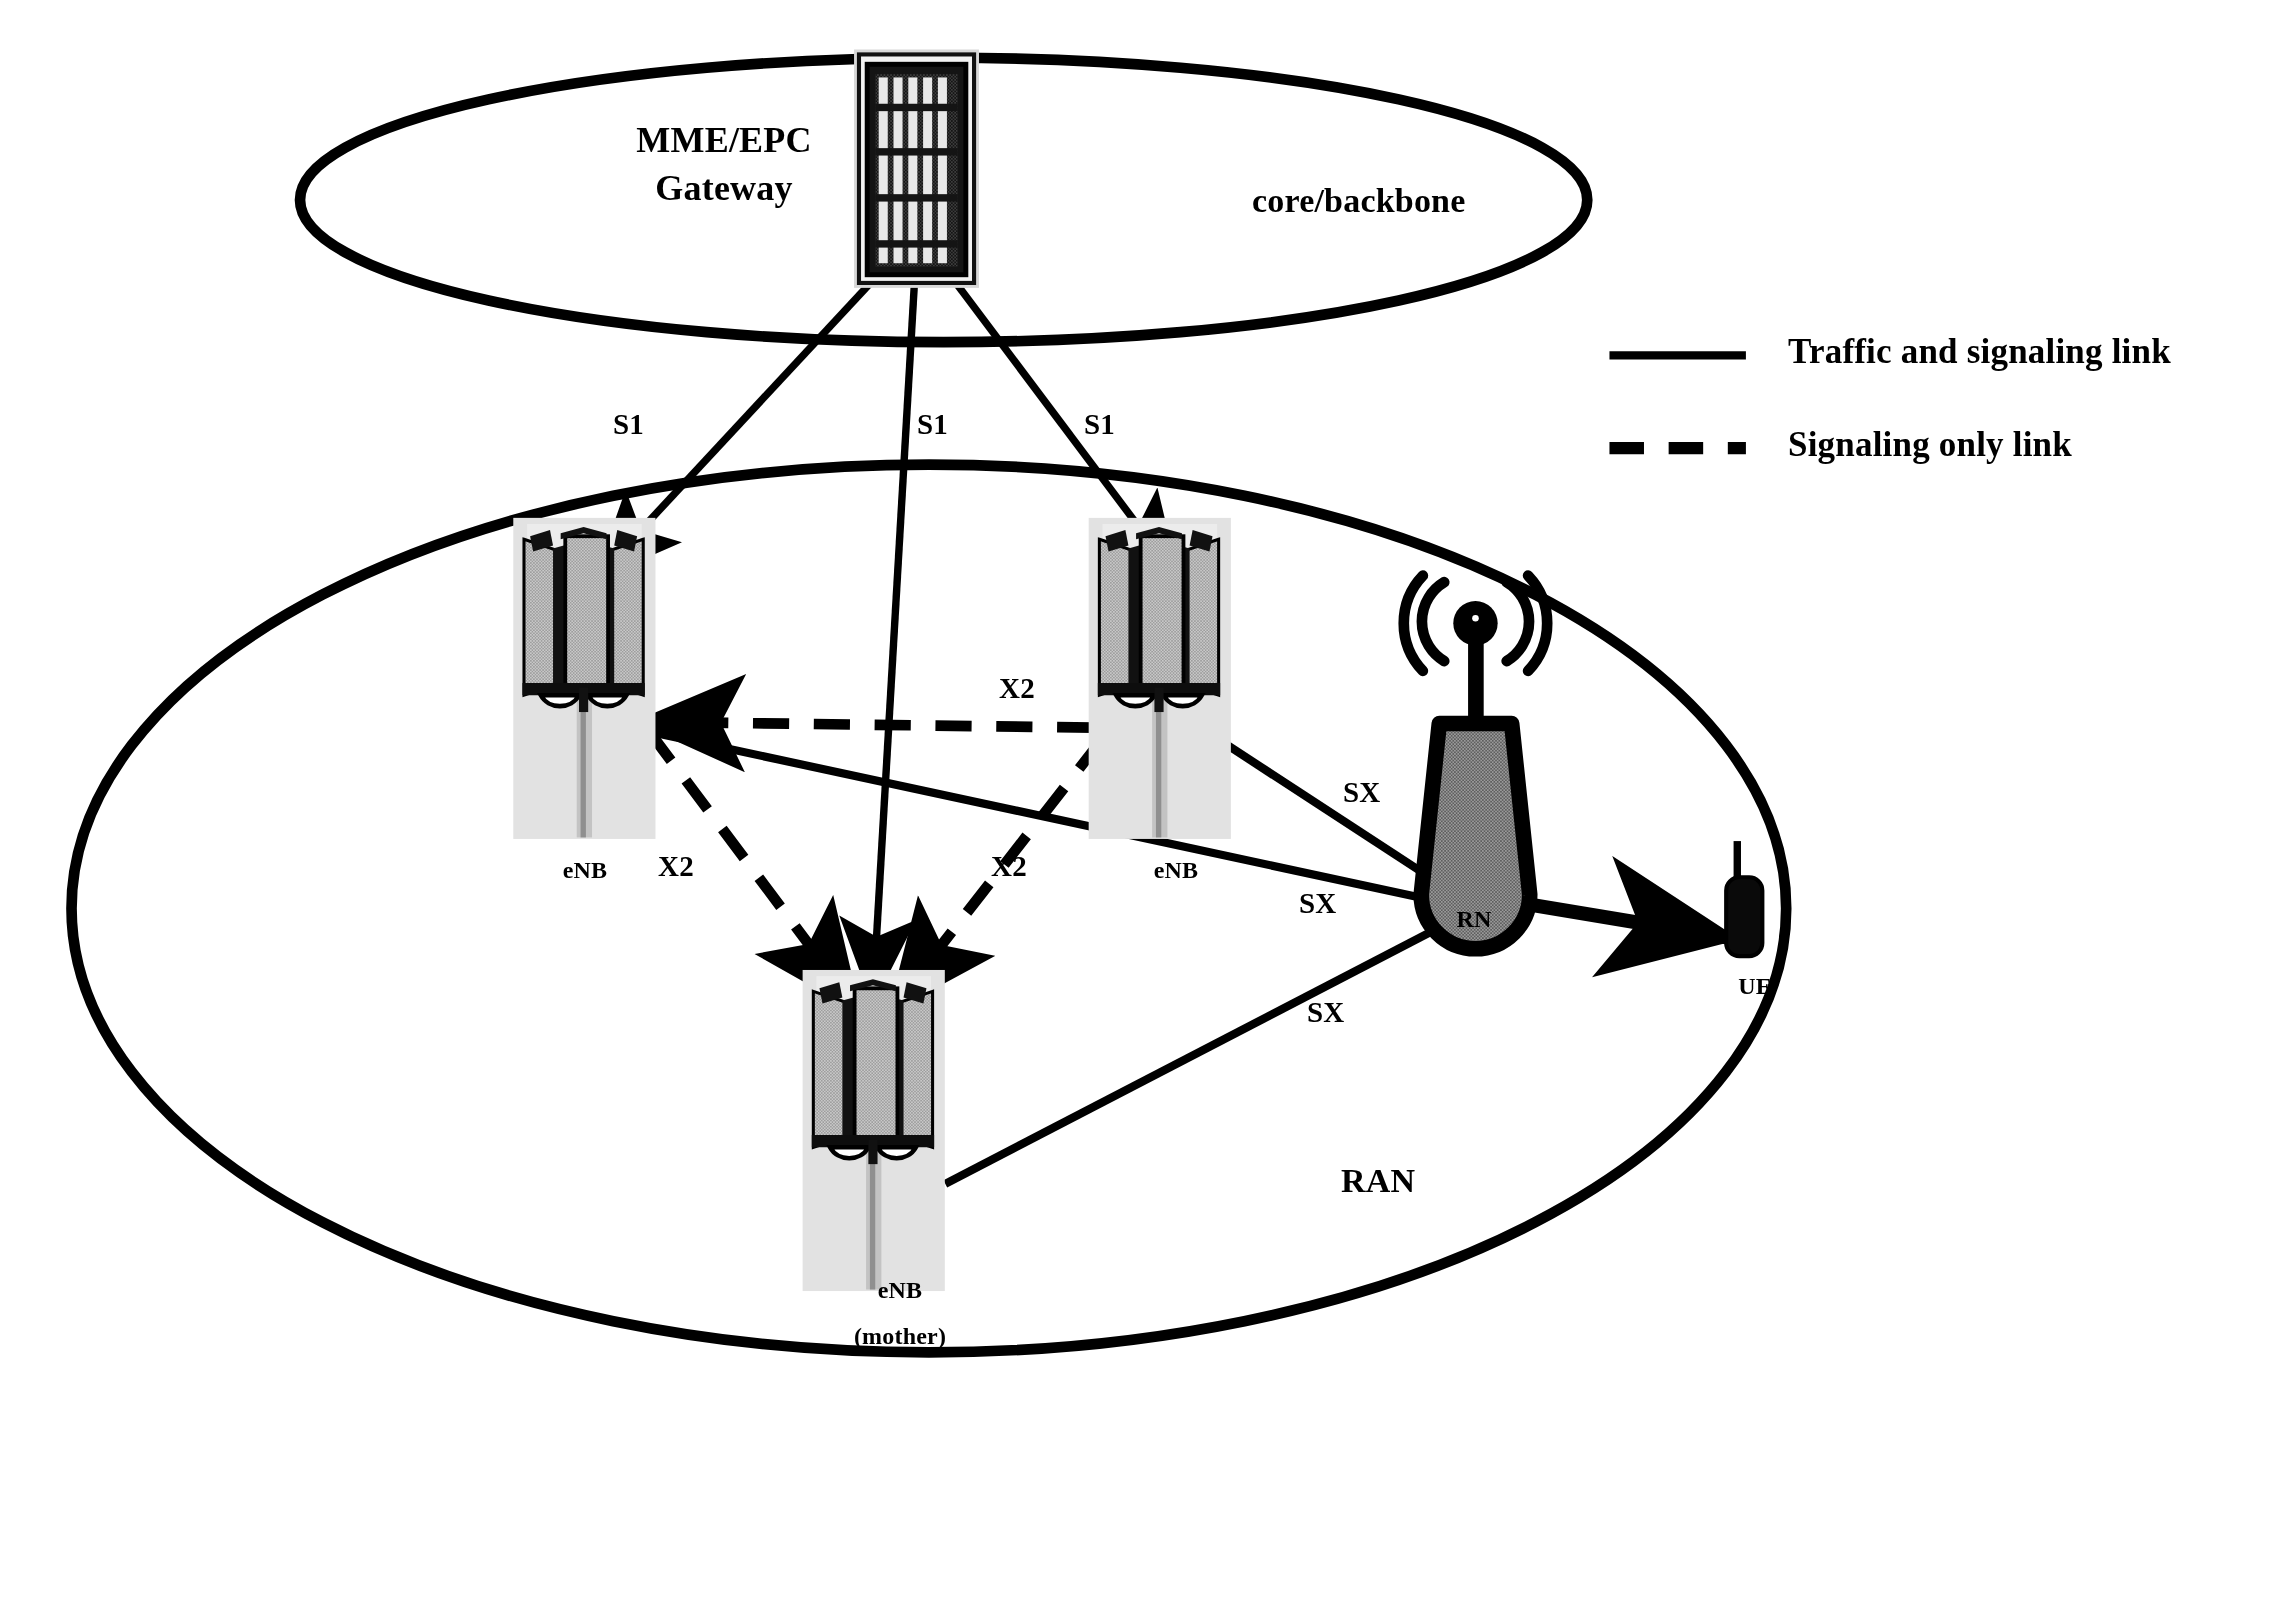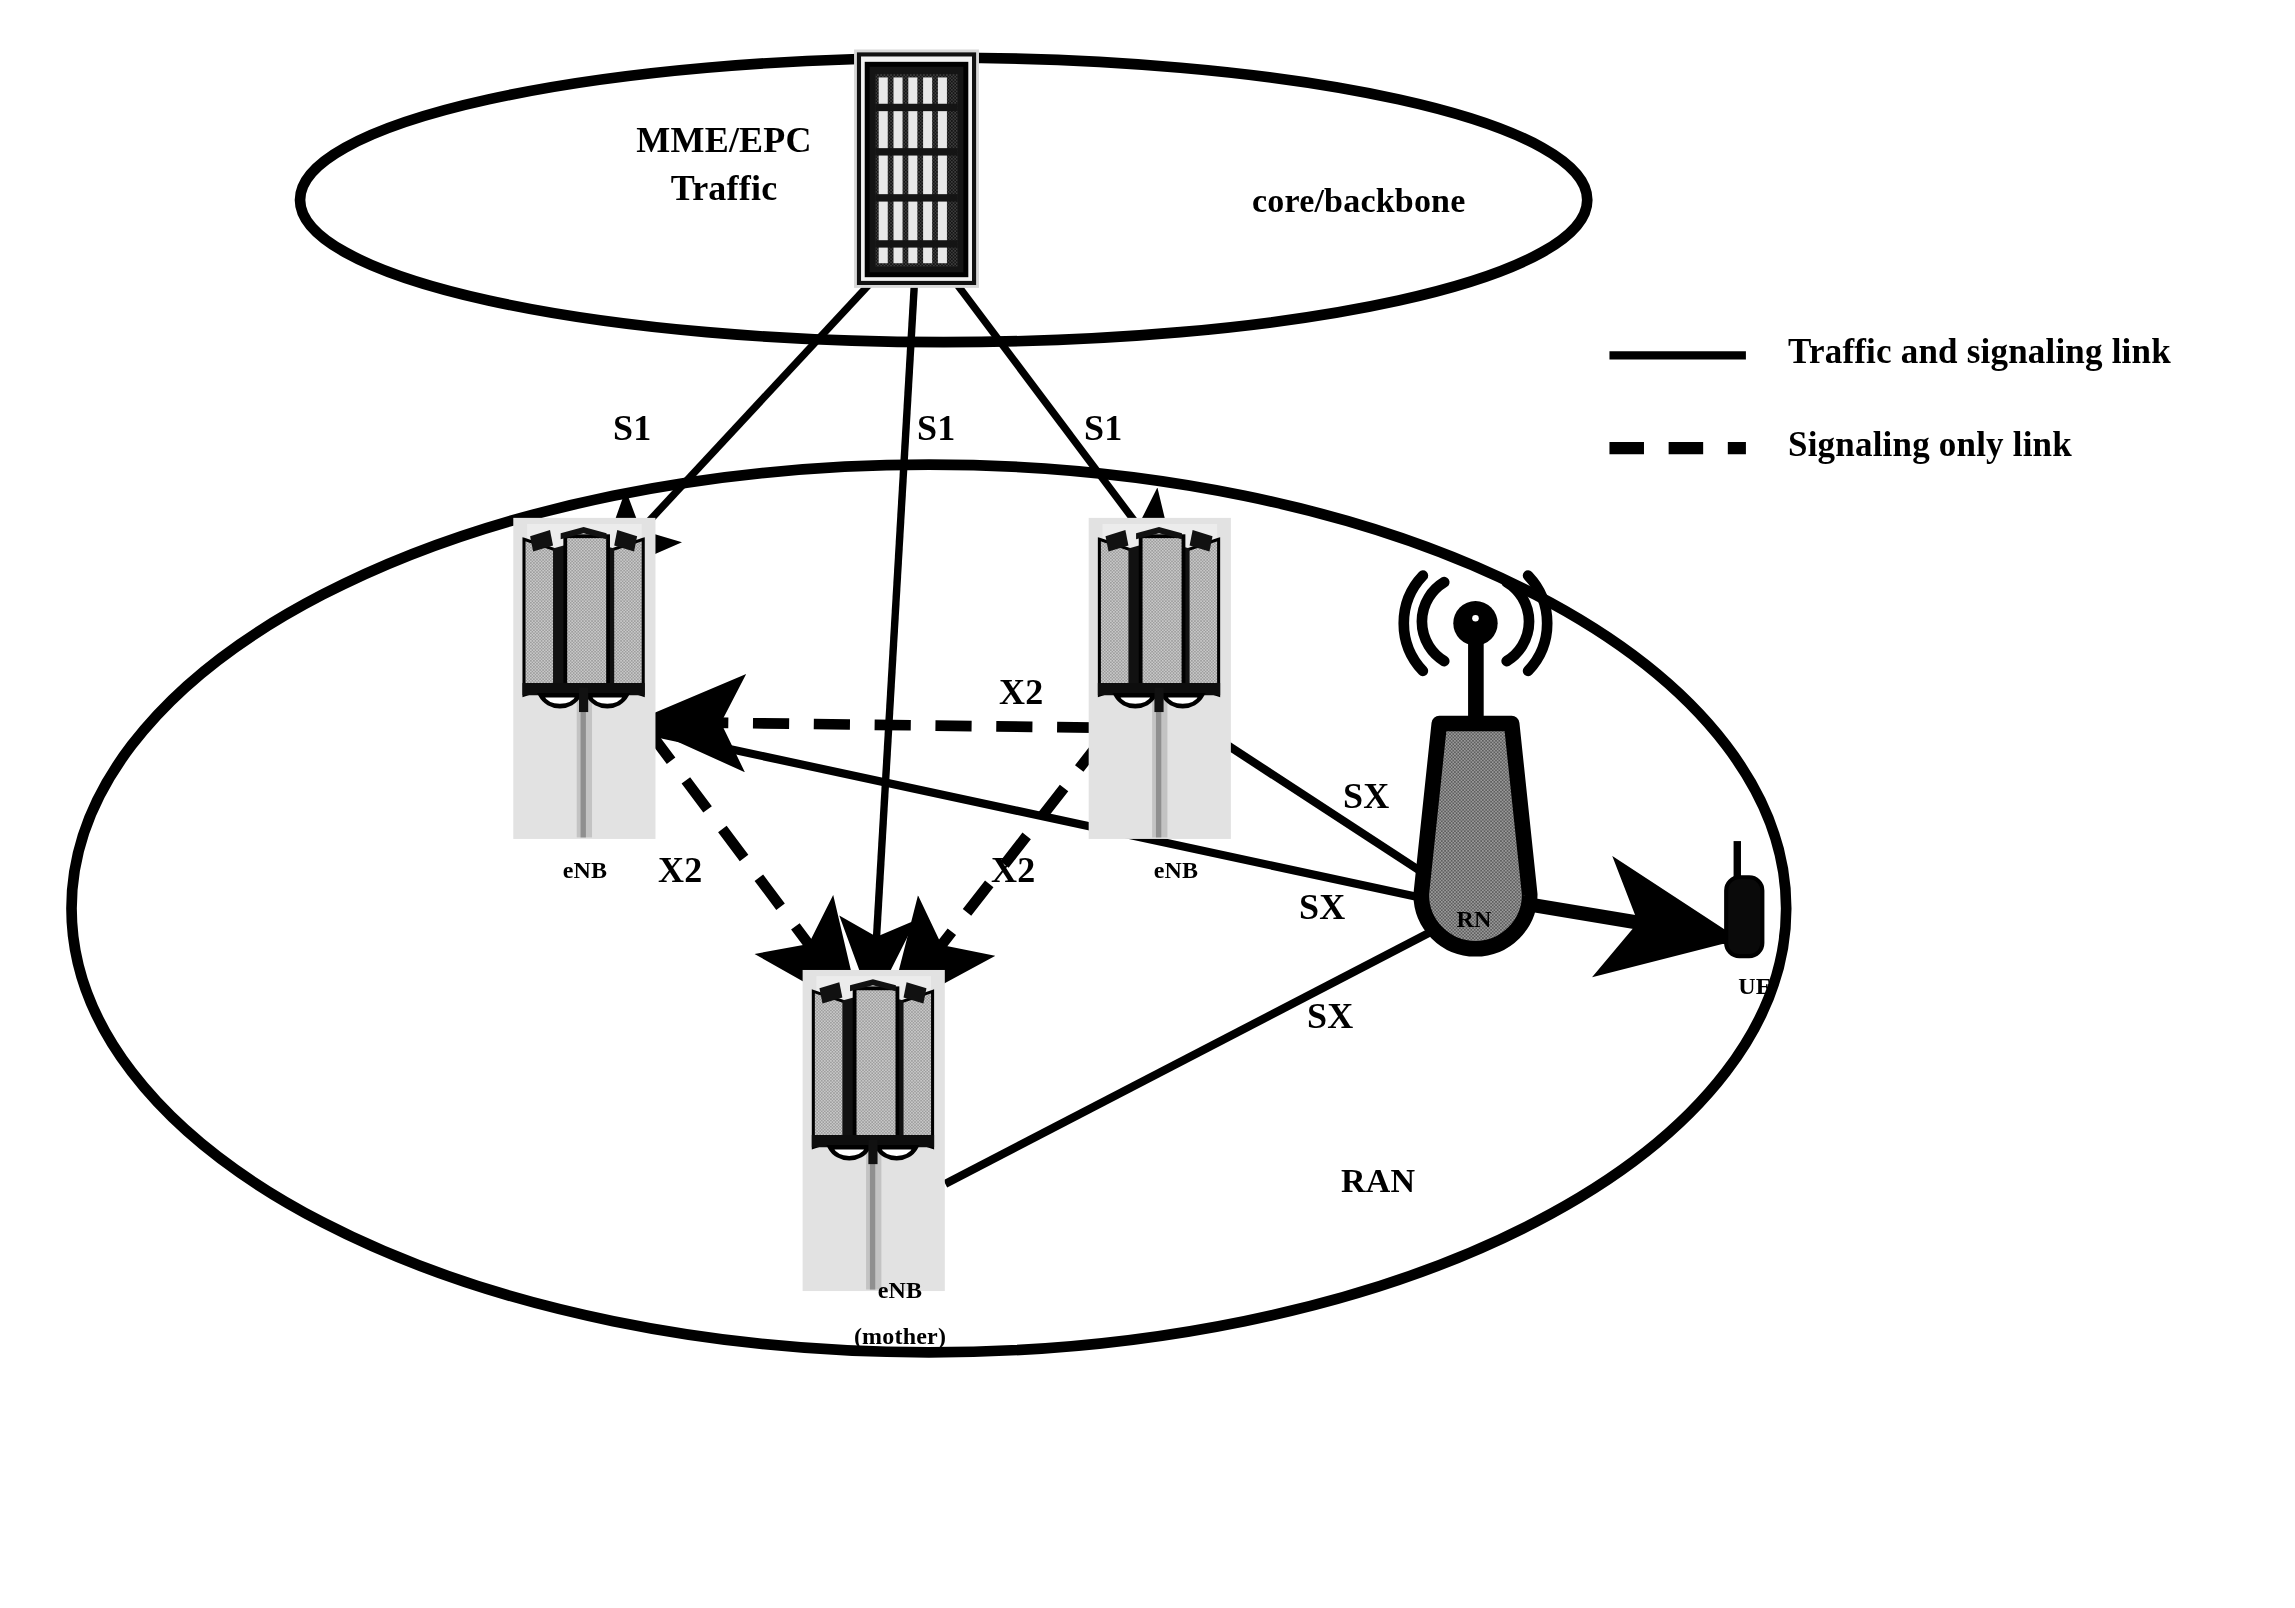--- a/index.html
+++ b/index.html
@@ -190,7 +190,7 @@
   </svg>
 
   <div class="diag-label lbl-gw ctr" style="left:724px; top:121px;">MME/EPC</div>
-  <div class="diag-label lbl-gw ctr" style="left:724px; top:169px;">Traffic</div>
+  <div class="diag-label lbl-gw ctr" style="left:724px; top:169px;">Gateway</div>
 
   <div class="diag-label lbl-region" style="left:1252px; top:183px;">core/backbone</div>
 

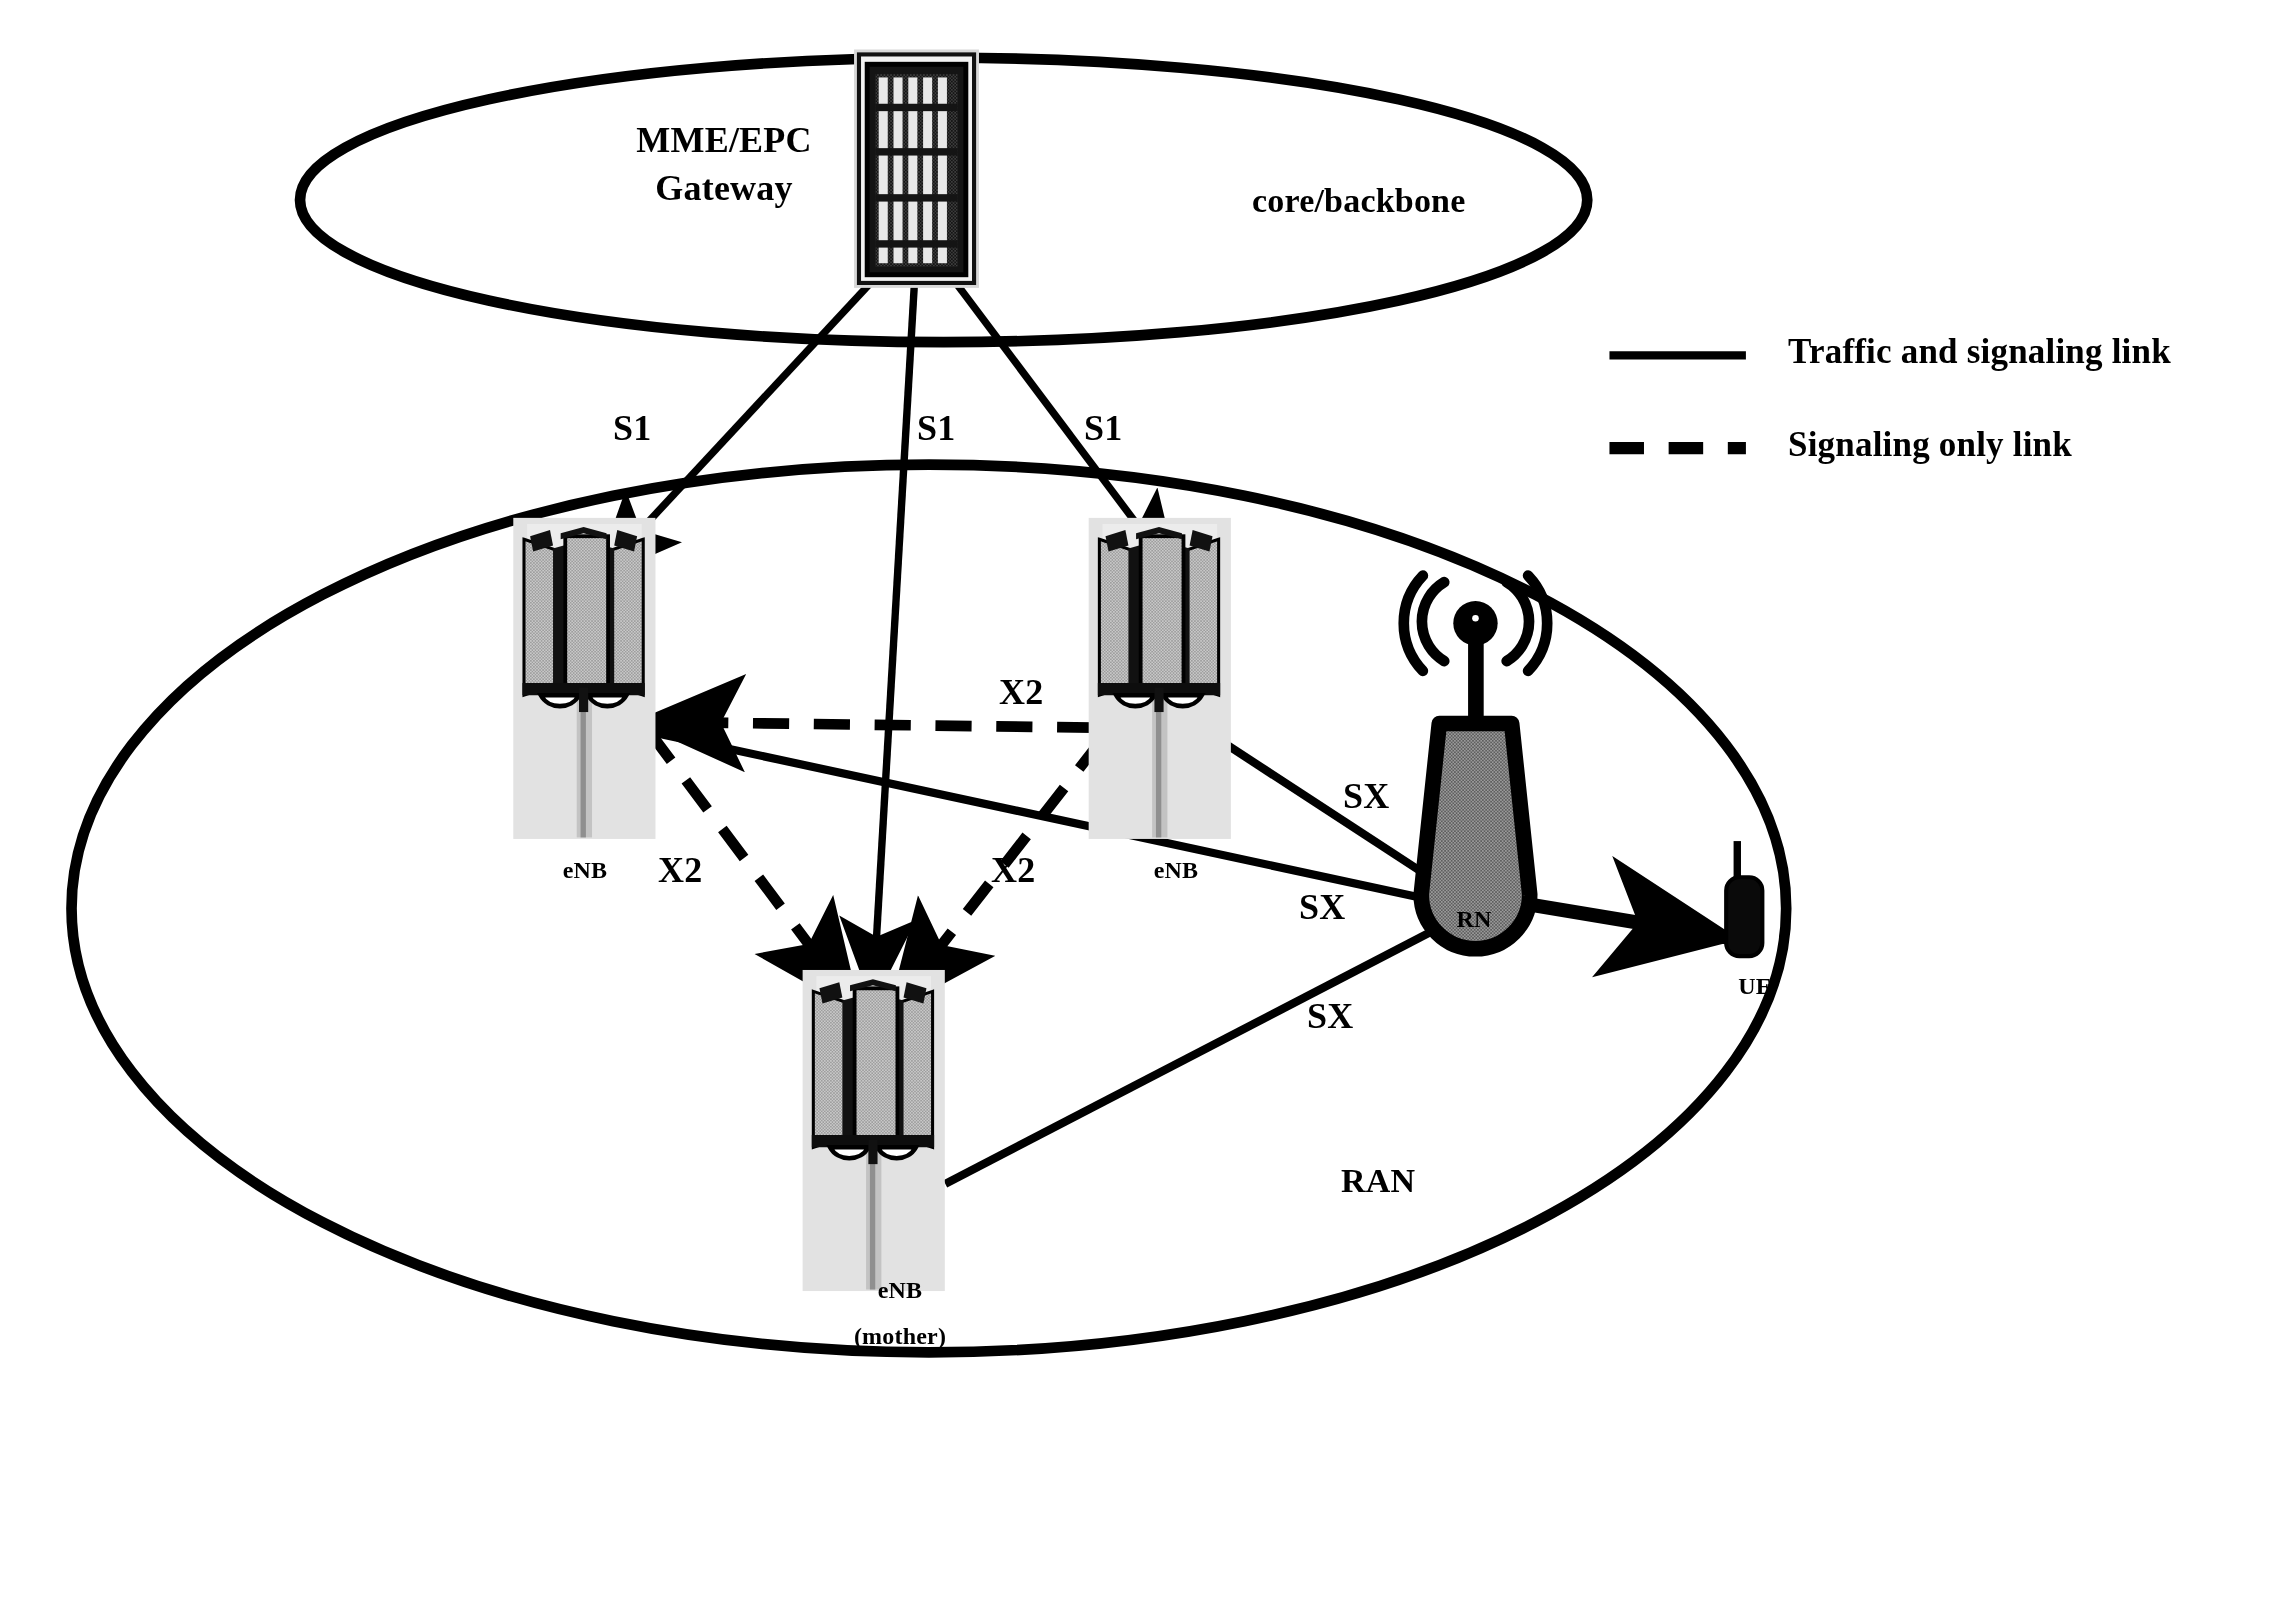--- a/index.html
+++ b/index.html
@@ -38,7 +38,7 @@
     letter-spacing: 0.2px;
   }
   .lbl-node   { font-size: 24px; }
-  .lbl-link   { font-size: 36px; }
+  .lbl-link   { font-size: 29px; }
   .lbl-region { font-size: 34px; }
   .lbl-gw     { font-size: 36px; text-align: center; }
   .lbl-legend { font-size: 35px; text-align: right; }

